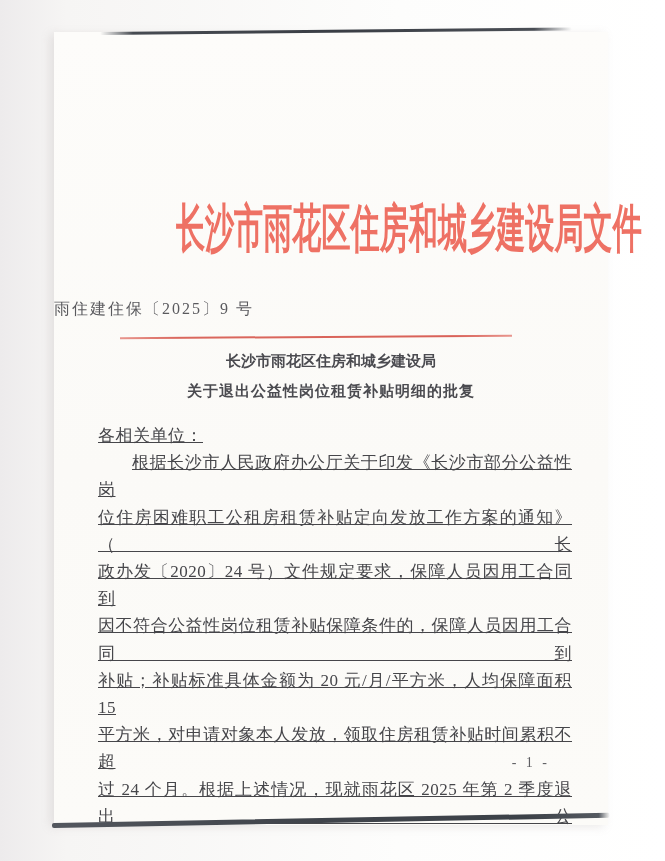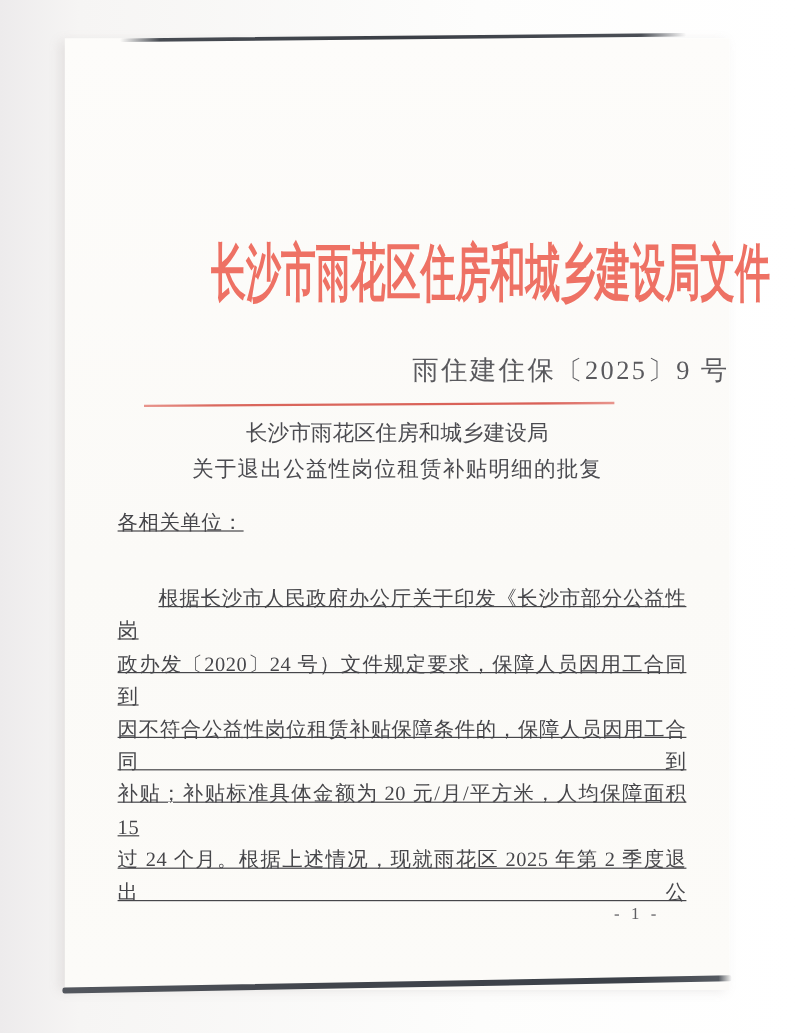--- a/index.html
+++ b/index.html
@@ -67,8 +67,8 @@
     top: 266px;
     left: 0;
     width: 100%;
-    text-align: right;
-    font-size: 22px;
+    text-align: left;
+    font-size: 16px;
     line-height: 22px;
     color: #5a5a5e;
     letter-spacing: 2px;

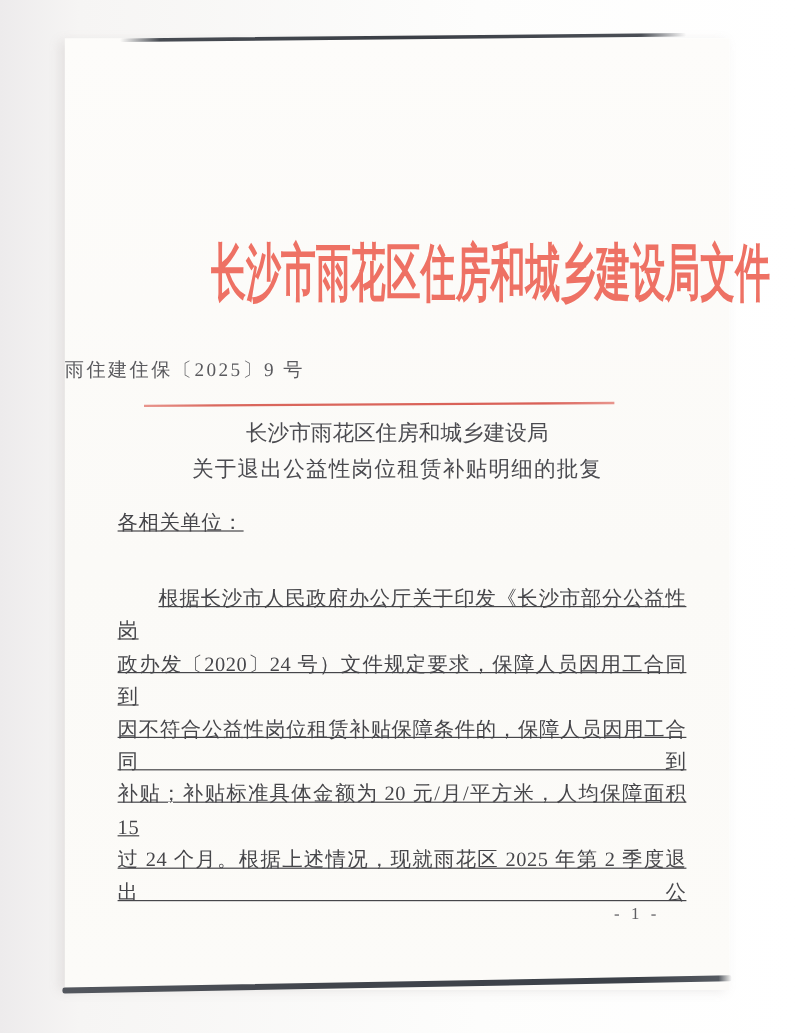--- a/index.html
+++ b/index.html
@@ -88,9 +88,9 @@
     left: 0;
     width: 100%;
     text-align: center;
-    font-weight: normal;
+    font-weight: bold;
     color: #4b4b50;
-    font-size: 18px;
+    font-size: 15px;
     line-height: 30px;
   }
   .doc-title .t2 { letter-spacing: 1px; text-align: center; }

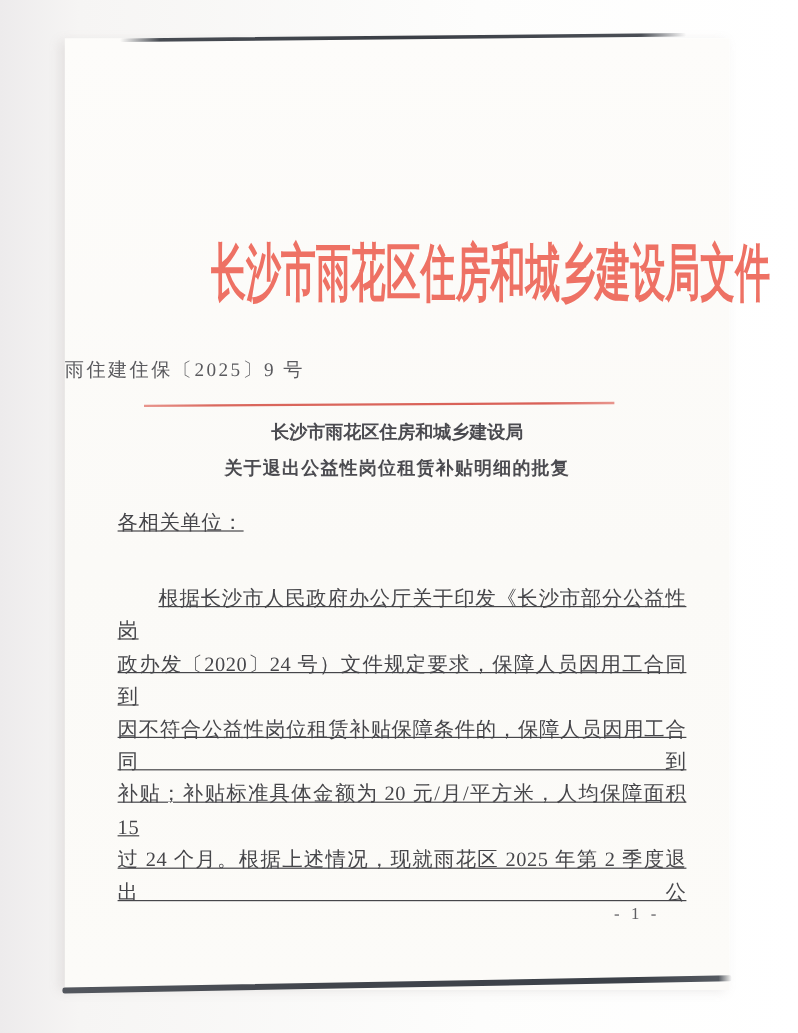--- a/index.html
+++ b/index.html
@@ -110,7 +110,7 @@
     text-align: justify;
     text-align-last: justify;
   }
-  .indent { text-indent: 2em; margin-top: 36px; }
+  .indent { text-indent: 2em; }
   .page-no {
     position: absolute;
     top: 723px;

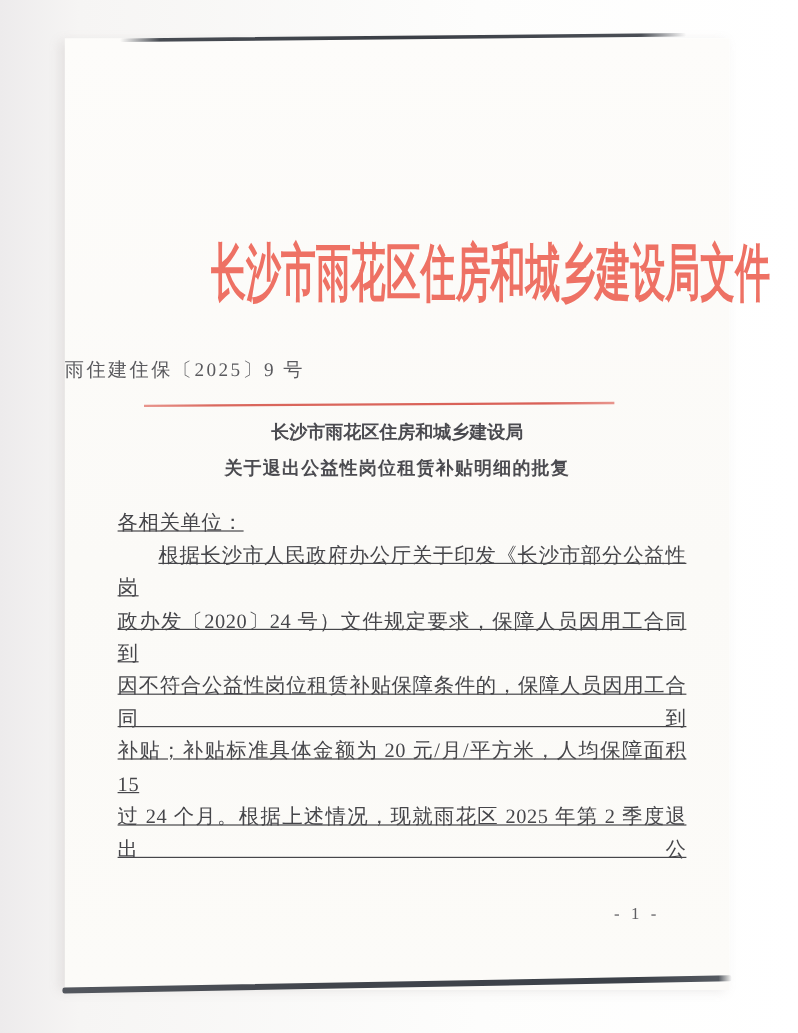--- a/index.html
+++ b/index.html
@@ -142,6 +142,7 @@
     <div class="body-text">
       <div class="line">各相关单位：</div>
       <div class="line full indent">根据长沙市人民政府办公厅关于印发《长沙市部分公益性岗</div>
+      <div class="line full">位住房困难职工公租房租赁补贴定向发放工作方案的通知》（长</div>
       <div class="line full">政办发〔2020〕24 号）文件规定要求，保障人员因用工合同到</div>
       <div class="line full">因不符合公益性岗位租赁补贴保障条件的，保障人员因用工合同到</div>
       <div class="line full">补贴；补贴标准具体金额为 20 元/月/平方米，人均保障面积 15</div>

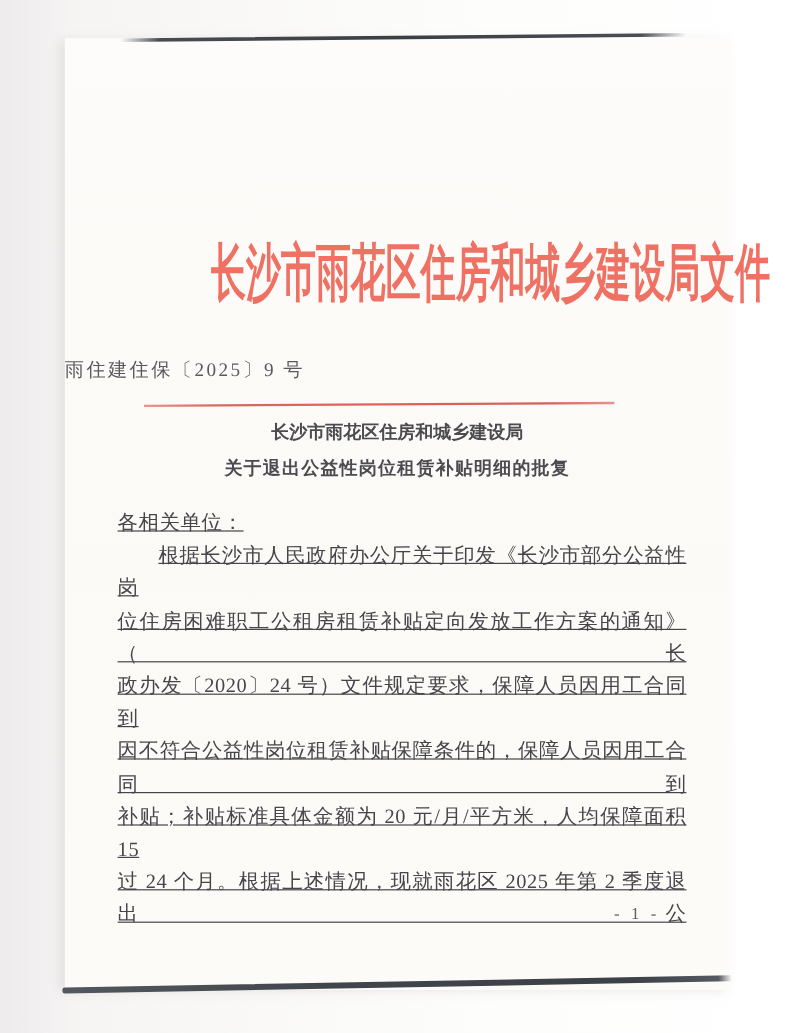--- a/index.html
+++ b/index.html
@@ -146,6 +146,7 @@
       <div class="line full">政办发〔2020〕24 号）文件规定要求，保障人员因用工合同到</div>
       <div class="line full">因不符合公益性岗位租赁补贴保障条件的，保障人员因用工合同到</div>
       <div class="line full">补贴；补贴标准具体金额为 20 元/月/平方米，人均保障面积 15</div>
+      <div class="line full">平方米，对申请对象本人发放，领取住房租赁补贴时间累积不超</div>
       <div class="line full">过 24 个月。根据上述情况，现就雨花区 2025 年第 2 季度退出公</div>
 
     </div>

